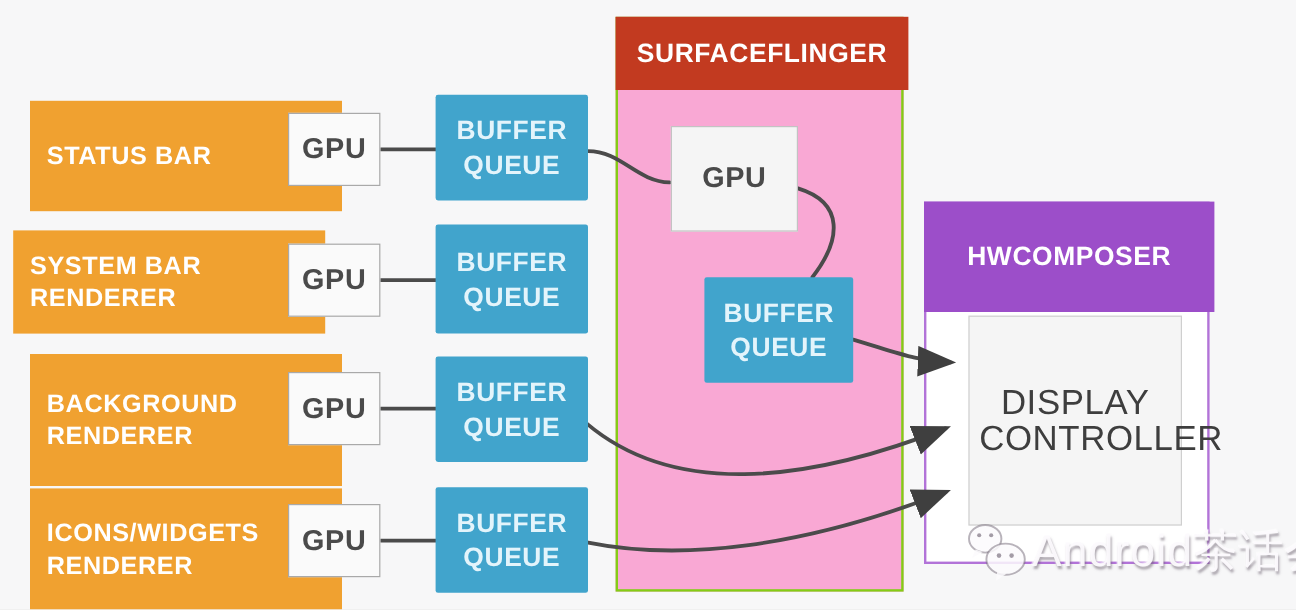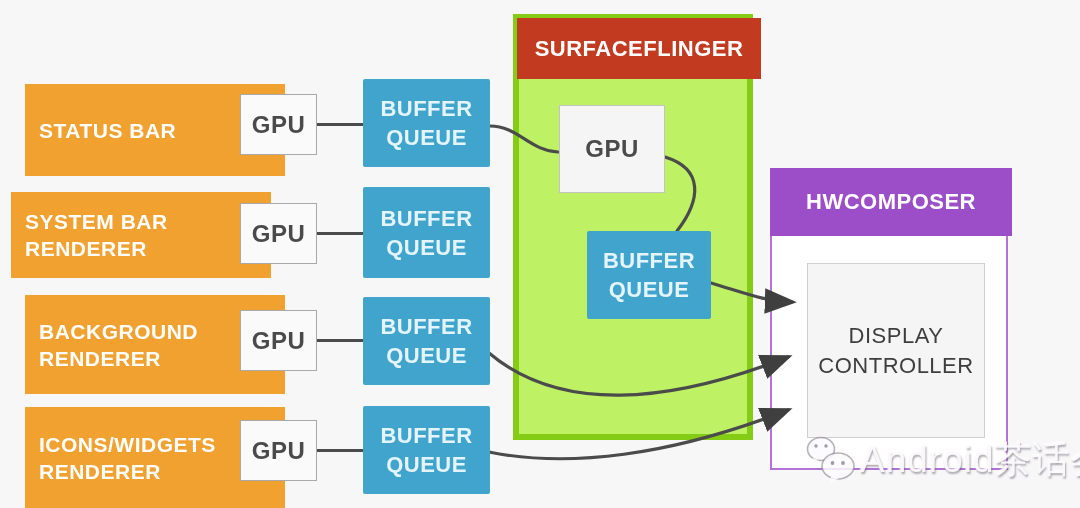--- a/index.html
+++ b/index.html
@@ -26,8 +26,8 @@
   .bq-box .lbl{max-width:100px;}
   
   .sf{
-    left:513px;top:14px;width:240px;height:426px;background:#bef264;
-    border:6px solid #84cc16;z-index:1;
+    left:513px;top:14px;width:240px;height:479px;background:#f9a8d4;
+    border:2px solid #84cc16;z-index:1;
   }
   .sf-header{
     position:absolute;left:-2px;top:-2px;width:240px;height:61px;background:#C23A20;

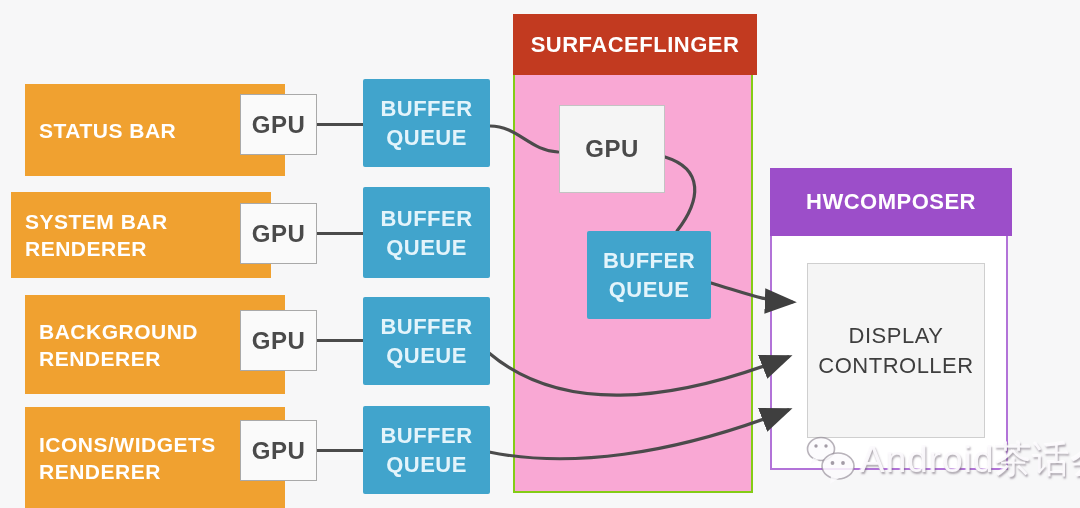--- a/index.html
+++ b/index.html
@@ -41,7 +41,7 @@
   .hwc-header{
     position:absolute;left:-2px;top:-2px;width:238px;height:60px;background:#9C4EC9;
     color:#fff;font-weight:bold;font-size:22px;letter-spacing:.5px;
-    display:flex;align-items:center;justify-content:center;padding:4px 2px;box-sizing:content-box;
+    display:flex;align-items:center;justify-content:center;padding:16px 2px;box-sizing:content-box;
   }
   .sf-gpu{left:559px;top:105px;width:106px;height:88px;background:#f5f5f5;border:1px solid #c3c3c3;}
   .sf-bq{left:587px;top:231px;width:124px;height:88px;}

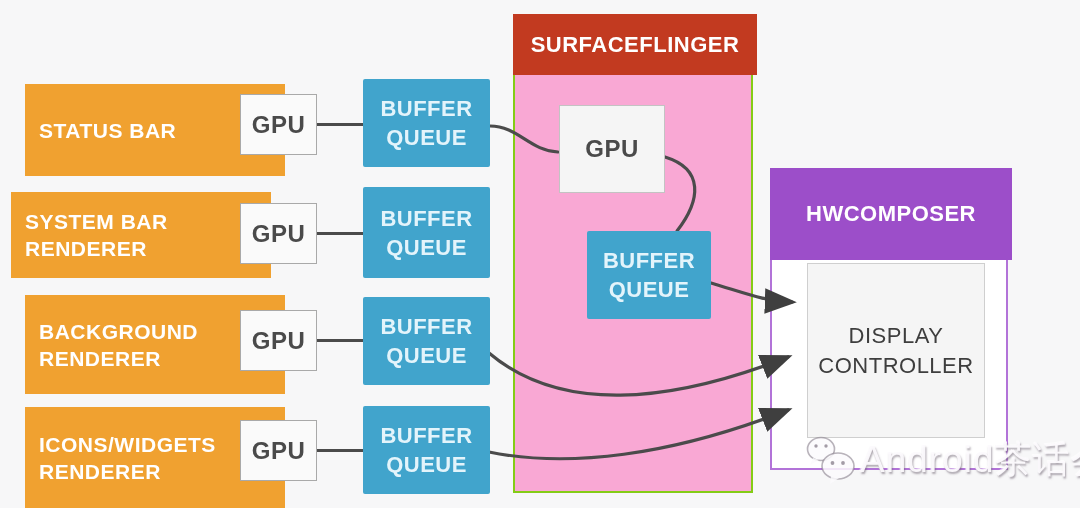--- a/index.html
+++ b/index.html
@@ -115,7 +115,7 @@
     <span class="lbl">BUFFER QUEUE</span>
   </div>
 
-  <div class="abs src-box" style="left:25px;top:295px;width:260px;height:99px;">
+  <div class="abs src-box" style="left:25px;top:295px;width:260px;height:110px;">
     <span class="lbl">BACKGROUND RENDERER</span>
   </div>
   <div class="abs gpu-box" style="left:240px;top:310px;width:77px;height:61px;">

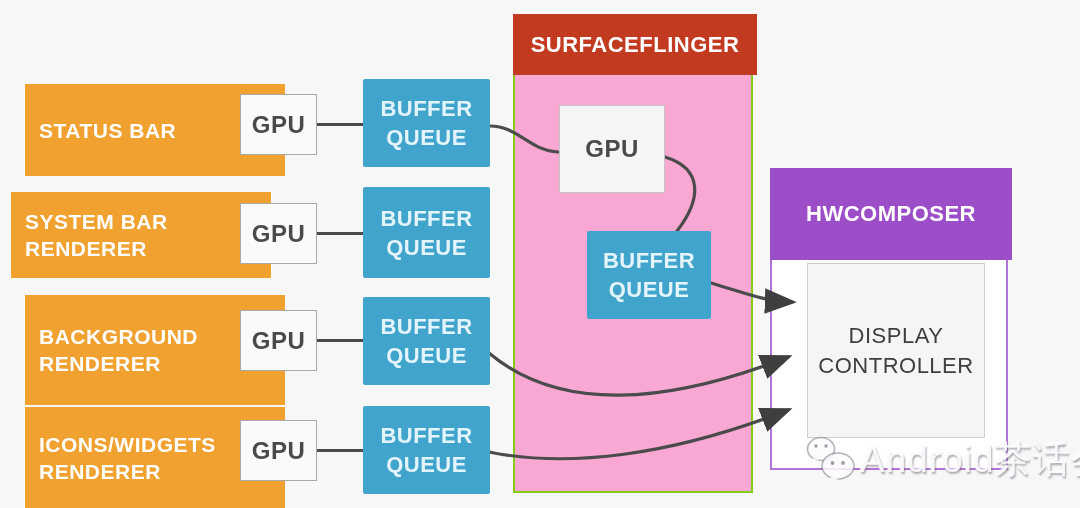--- a/index.html
+++ b/index.html
@@ -47,7 +47,7 @@
   .sf-bq{left:587px;top:231px;width:124px;height:88px;}
   .dc-box{
     left:807px;top:263px;width:178px;height:175px;background:#f5f5f5;border:1px solid #cfcfcf;
-    color:#3e3e3e;font-size:22px;line-height:30px;letter-spacing:.5px;
+    color:#3e3e3e;font-size:29px;line-height:30px;letter-spacing:.5px;
     display:flex;align-items:center;justify-content:center;text-align:center;z-index:3;
   }
   .dc-box .lbl{max-width:160px;}

